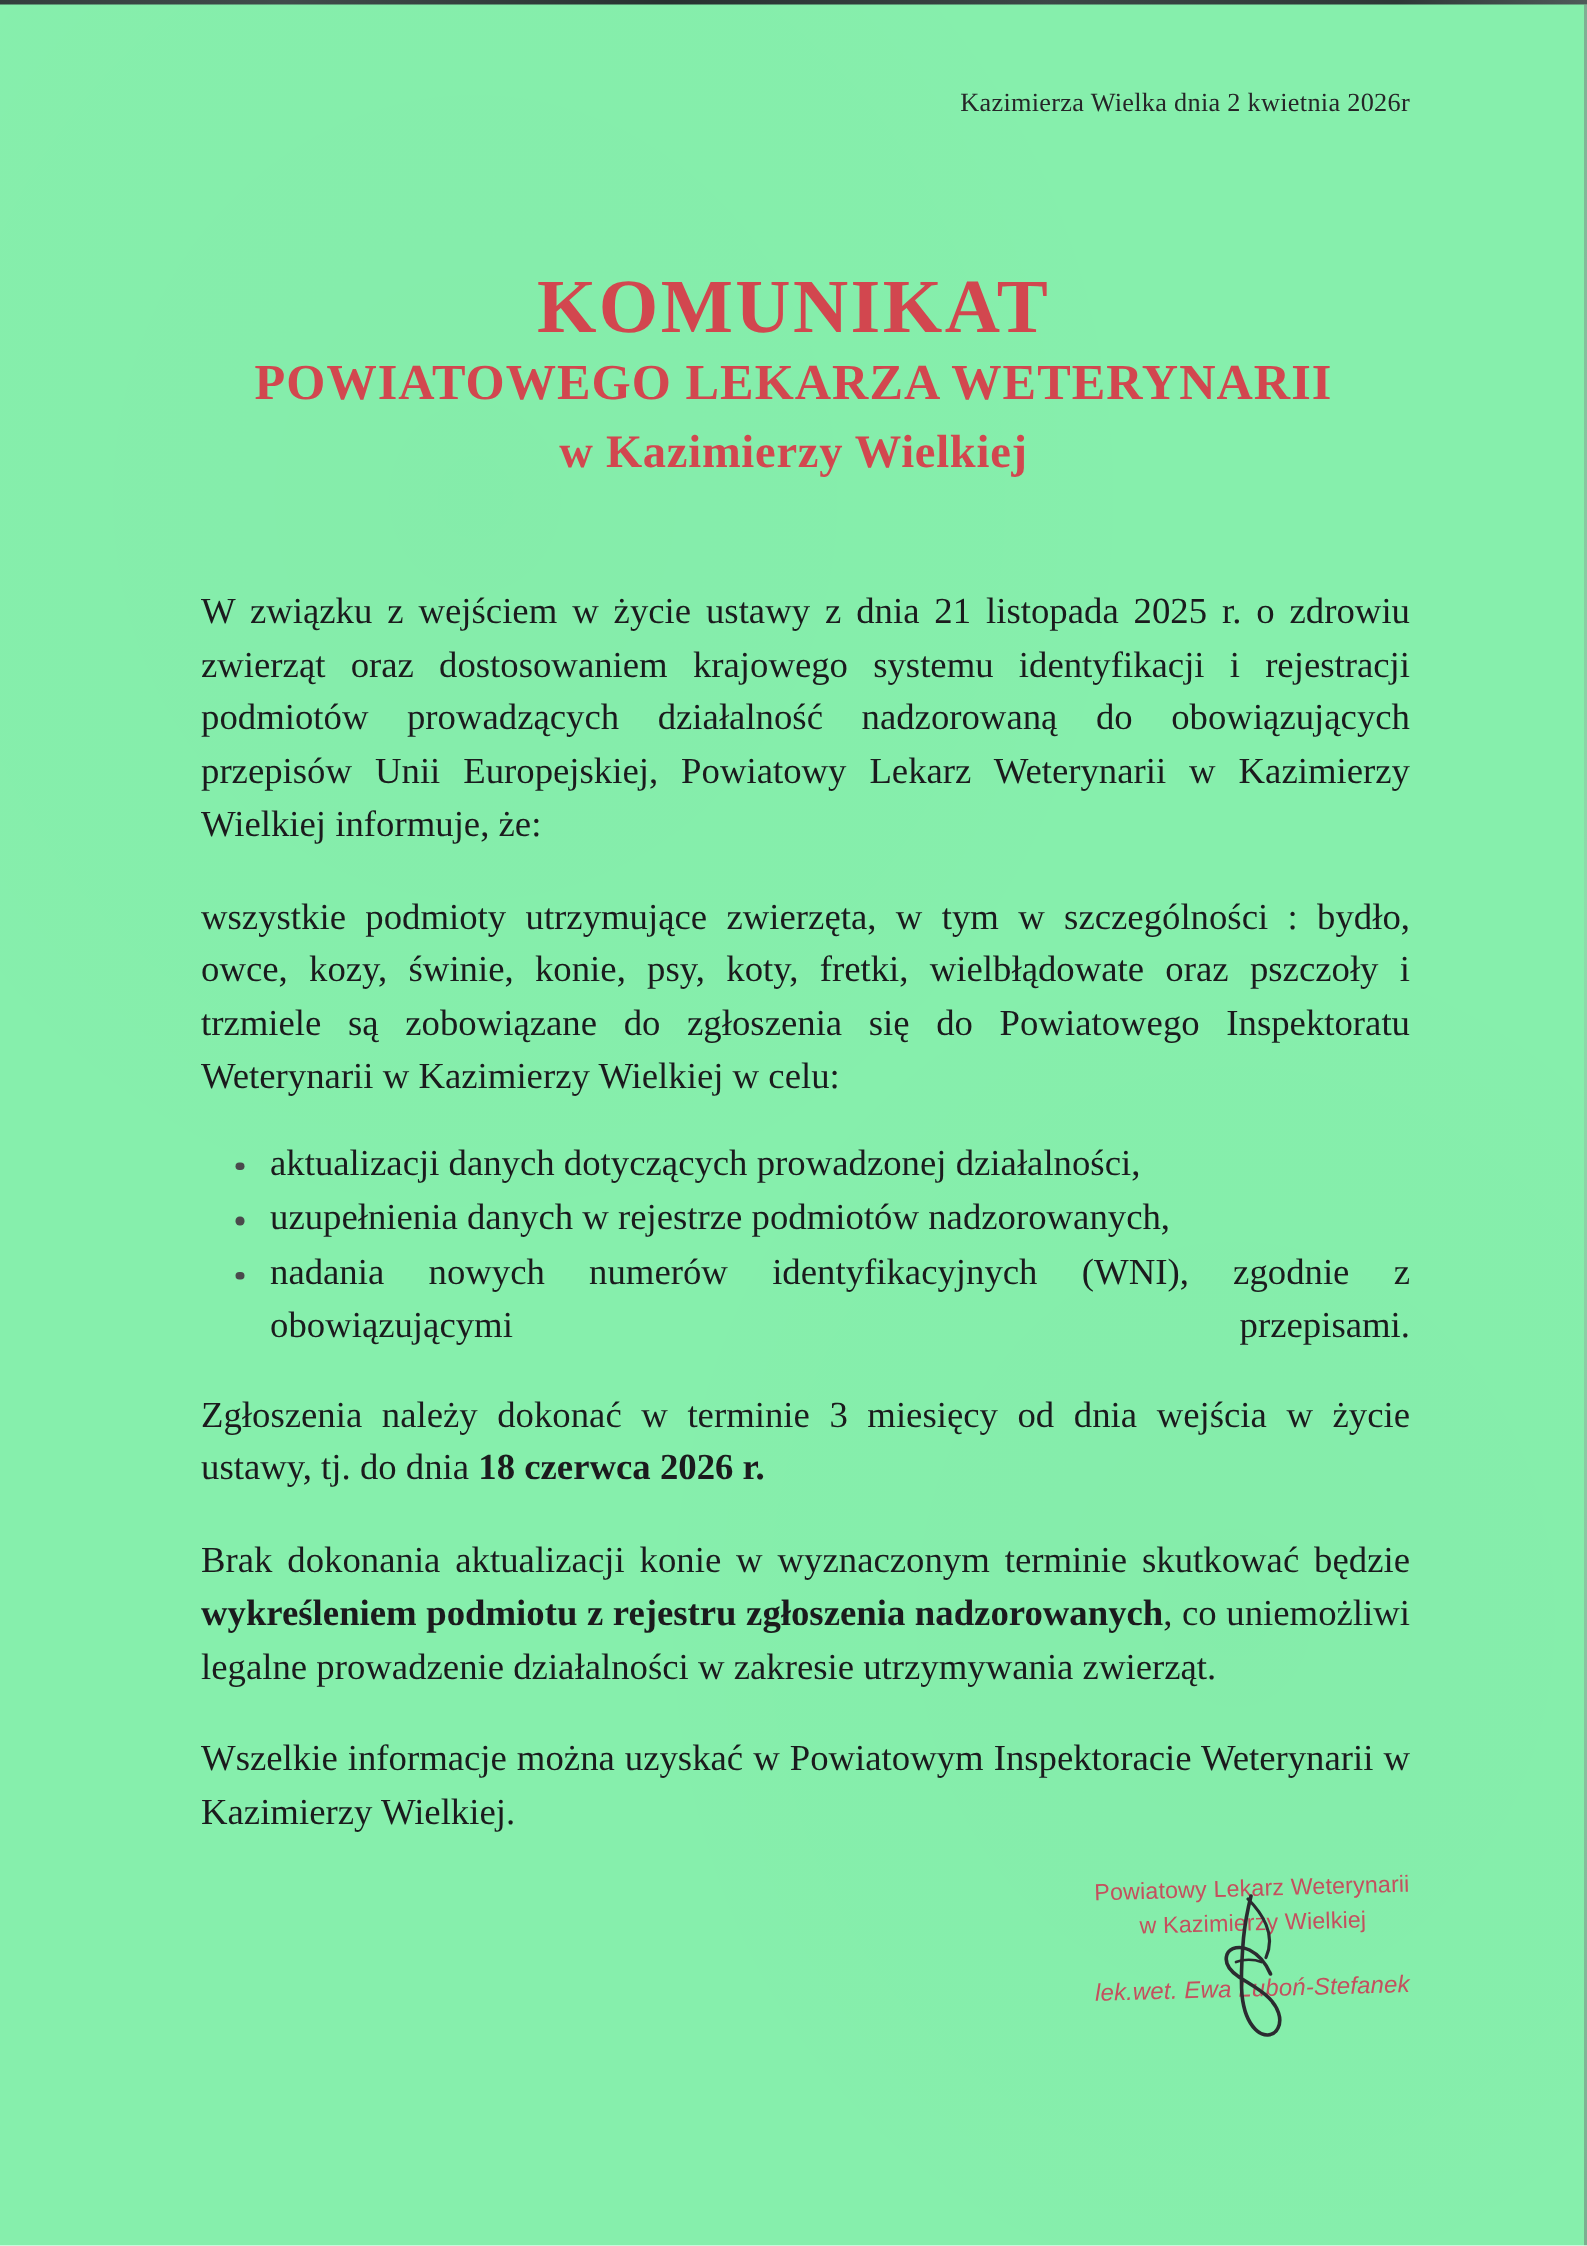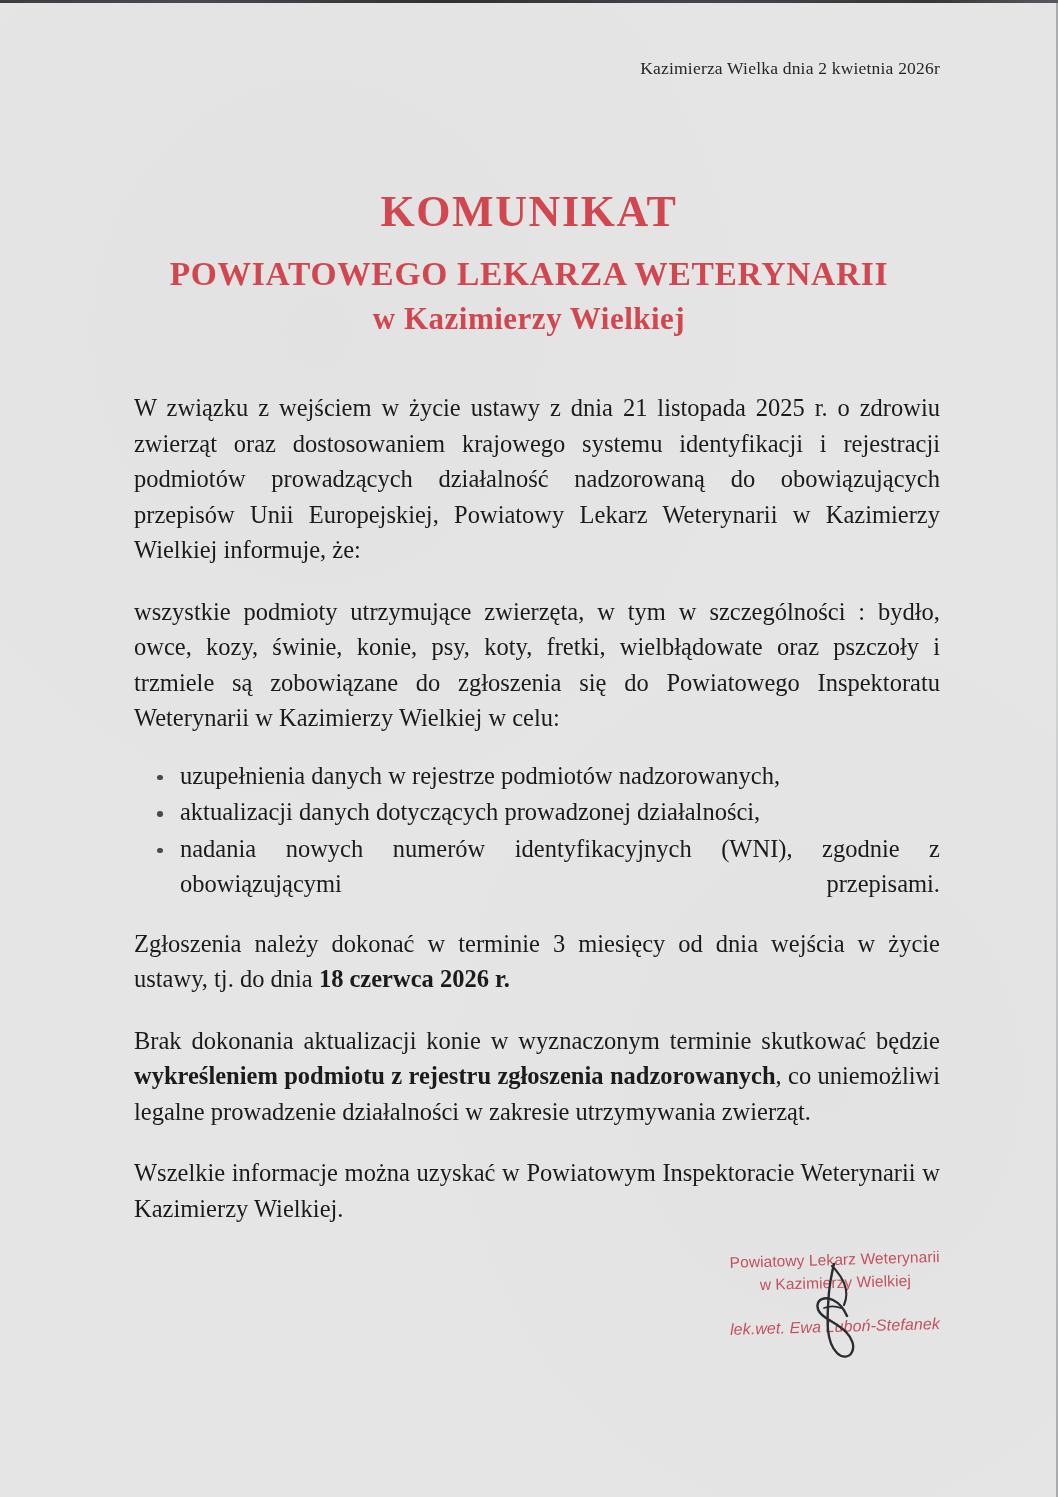--- a/index.html
+++ b/index.html
@@ -13,7 +13,7 @@
     position: relative;
     width: 1058px;
     height: 1497px;
-    background: #e5e5e5;
+    background: #86efac;
     overflow: hidden;
     font-family: "Liberation Serif", "DejaVu Serif", serif;
     color: #1d1d1d;

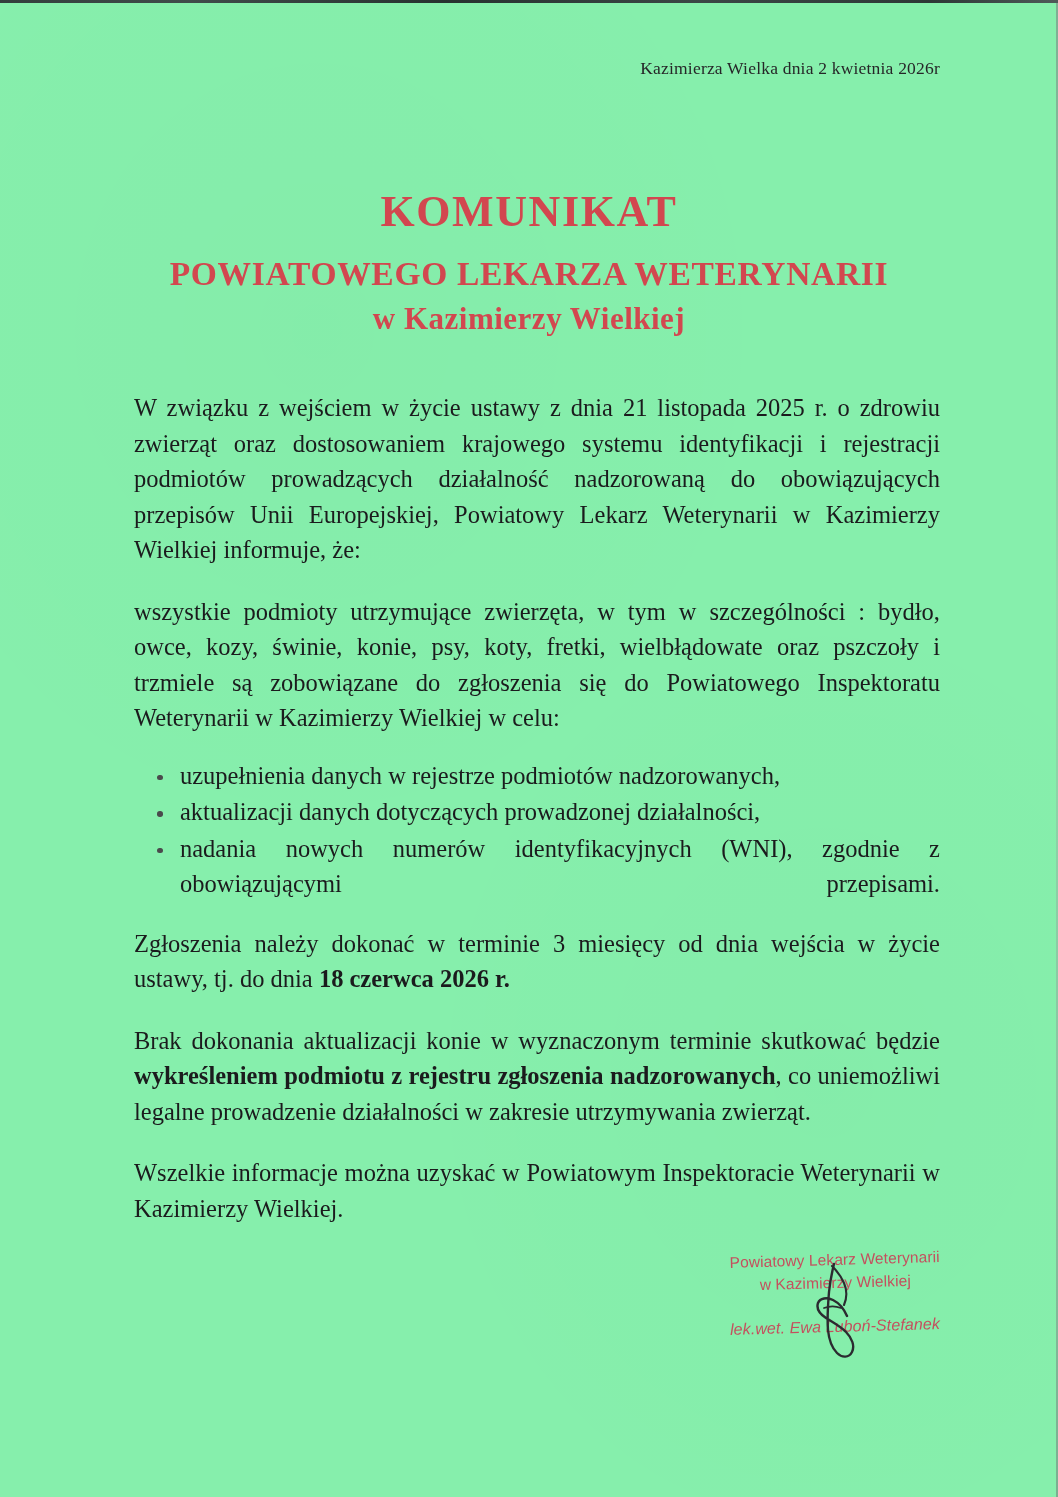--- a/index.html
+++ b/index.html
@@ -74,11 +74,10 @@
     color: #d2474f;
   }
   .title-line-1 {
-    font-size: 44px;
+    font-size: 51px;
     font-weight: bold;
     letter-spacing: 1.6px;
     line-height: 1.07;
-    margin-top: 10px;
   }
   .title-line-2 {
     font-size: 33.5px;

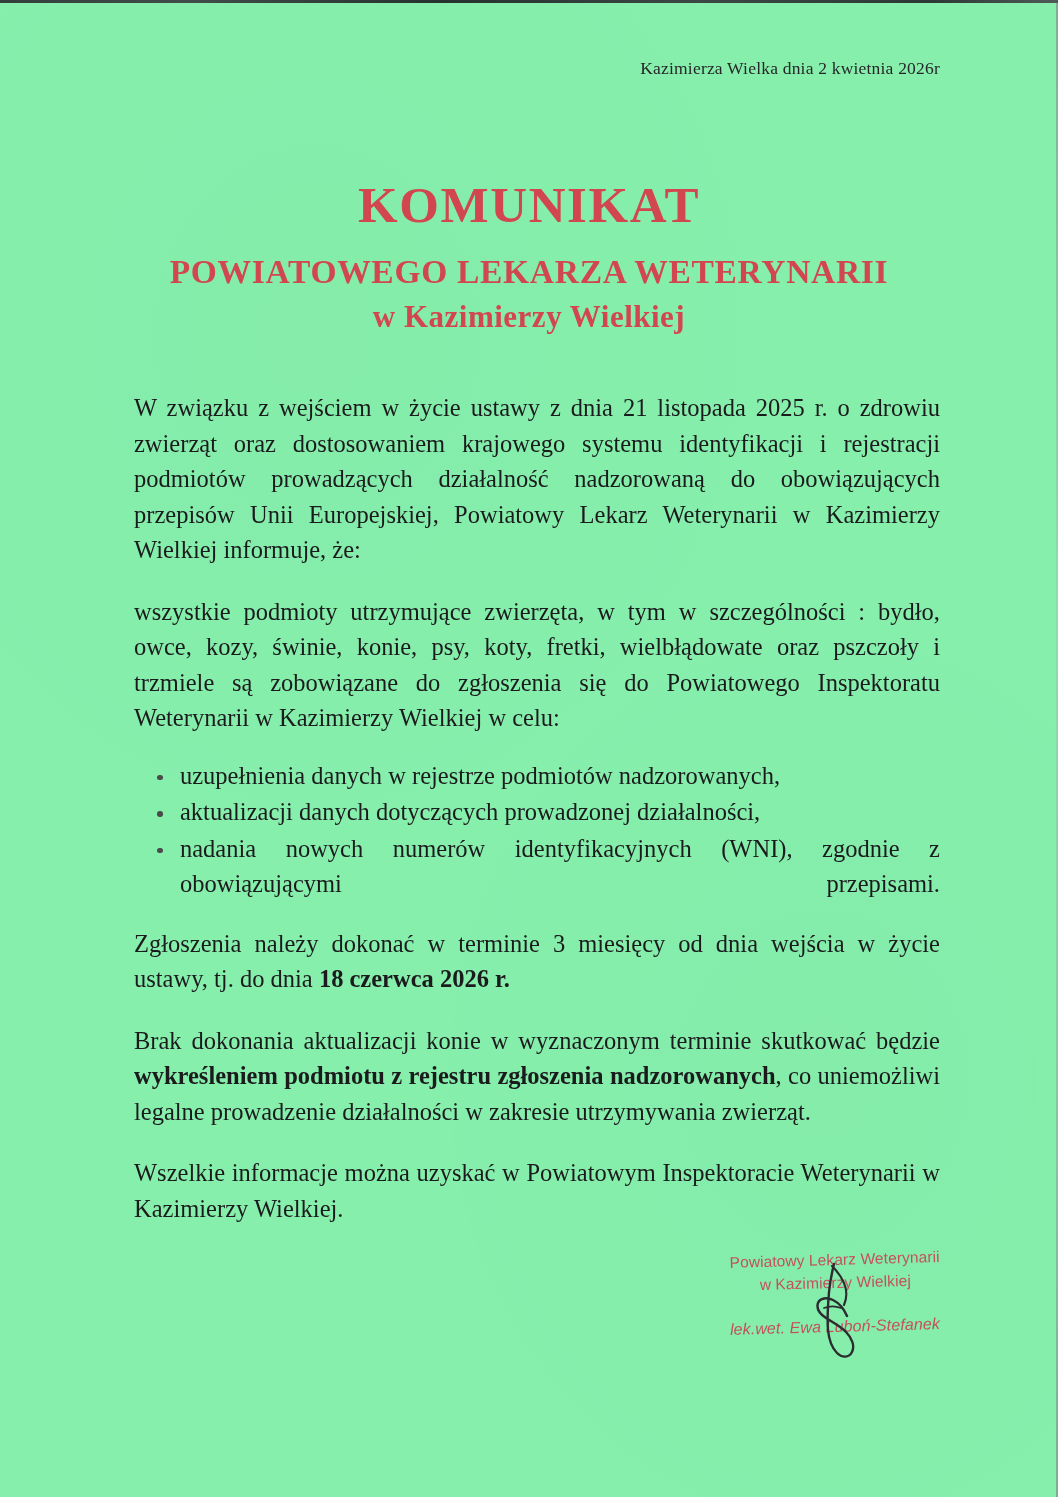--- a/index.html
+++ b/index.html
@@ -84,7 +84,7 @@
     font-weight: bold;
     letter-spacing: 0.7px;
     line-height: 1.35;
-    margin-top: 16px;
+    margin-top: 0;
     text-align: center;
   }
   .title-line-3 {

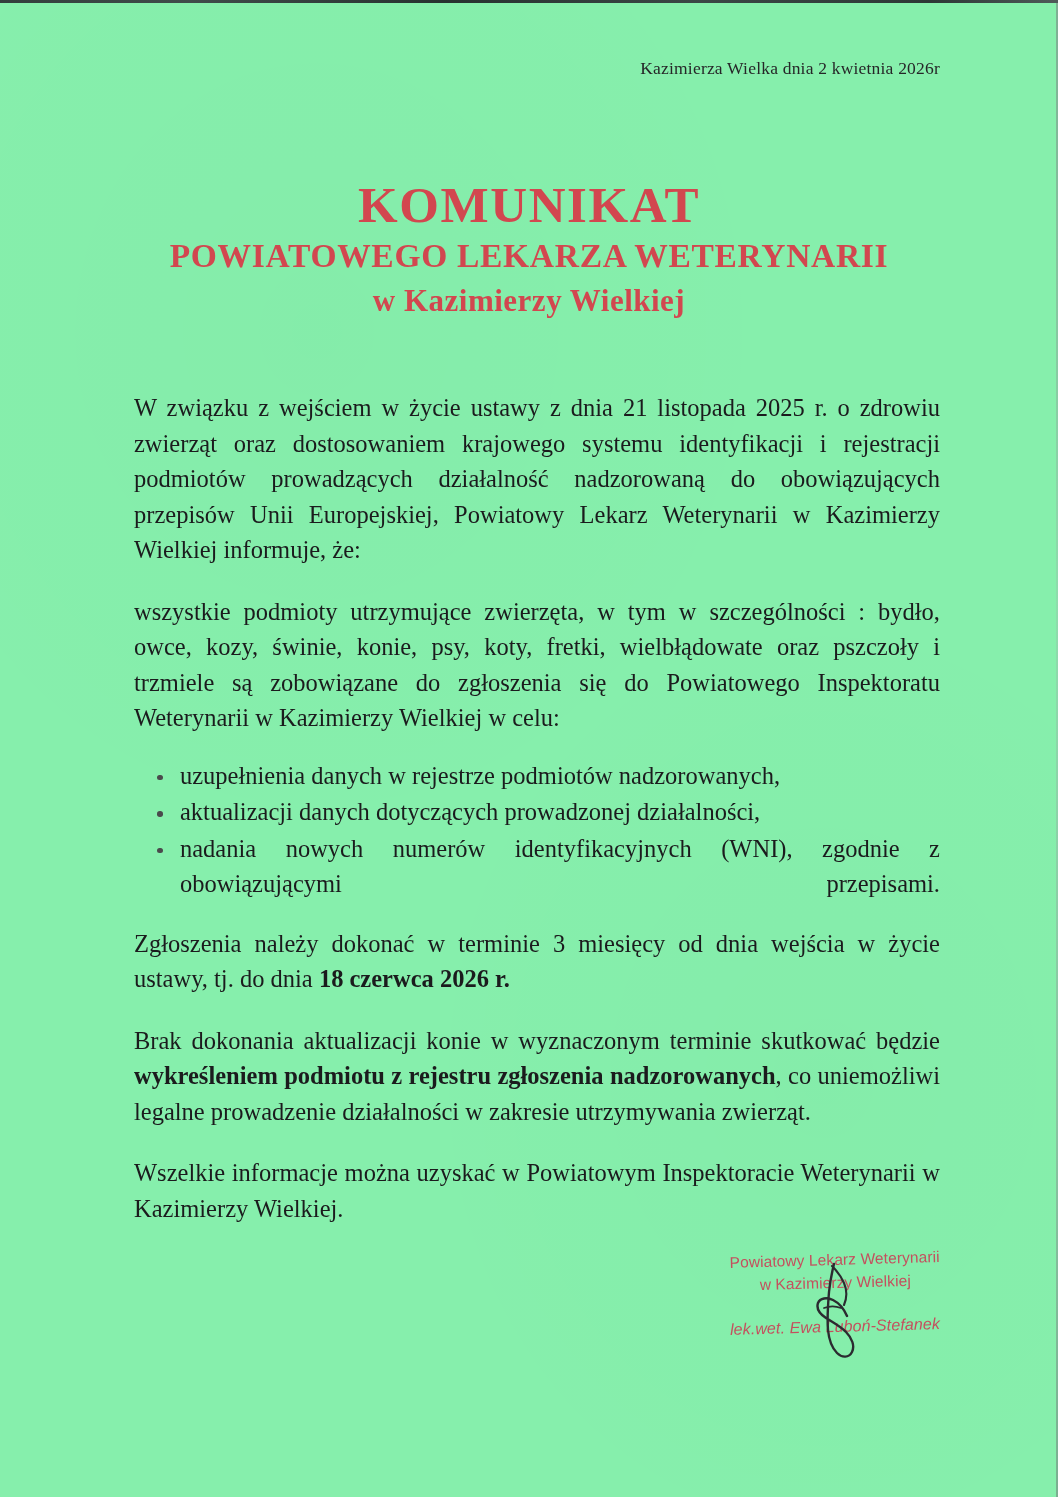--- a/index.html
+++ b/index.html
@@ -212,10 +212,10 @@
 
     <ul class="bullet-list">
       <li>
-        <span>uzupełnienia danych w rejestrze podmiotów nadzorowanych,</span>
+        <span>aktualizacji danych dotyczących prowadzonej działalności,</span>
       </li>
       <li>
-        <span>aktualizacji danych dotyczących prowadzonej działalności,</span>
+        <span>uzupełnienia danych w rejestrze podmiotów nadzorowanych,</span>
       </li>
       <li class="justified">
         <span>nadania nowych numerów identyfikacyjnych (WNI), zgodnie z obowiązującymi przepisami.</span>

